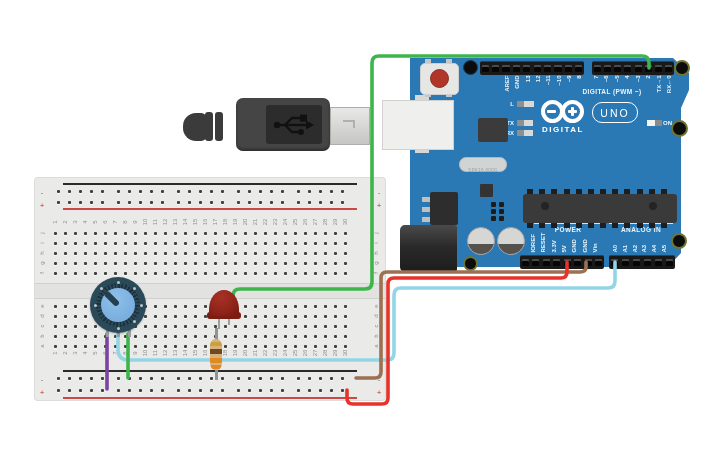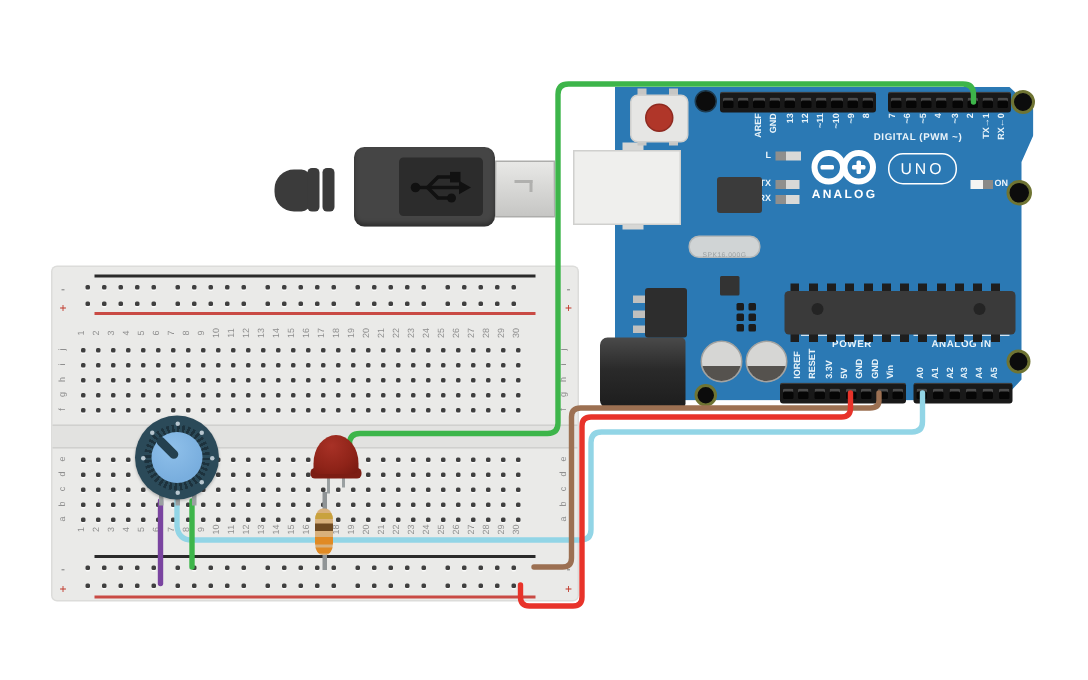--- a/index.html
+++ b/index.html
@@ -658,7 +658,7 @@
     <div class="abs" style="left:137px;top:51.5px;width:9px;height:3px;background:#fff;border-radius:1px;"></div>
     <div class="abs" style="left:157.5px;top:51.5px;width:9px;height:3px;background:#fff;border-radius:1px;"></div>
     <div class="abs" style="left:160.5px;top:48.5px;width:3px;height:9px;background:#fff;border-radius:1px;"></div>
-    <div class="abs" style="left:113px;top:67px;width:80px;text-align:center;font-size:8px;font-weight:bold;letter-spacing:1.5px;color:#fff;">ANALOG</div>
+    <div class="abs" style="left:113px;top:67px;width:80px;text-align:center;font-size:8px;font-weight:bold;letter-spacing:1.5px;color:#fff;">DIGITAL</div>
     <div class="abs" style="left:182px;top:44px;width:44px;height:19px;border:1.5px solid #fff;border-radius:10px;text-align:center;">
       <span style="font-size:10.5px;line-height:19px;letter-spacing:2px;color:#fff;">UNO</span>
     </div>

